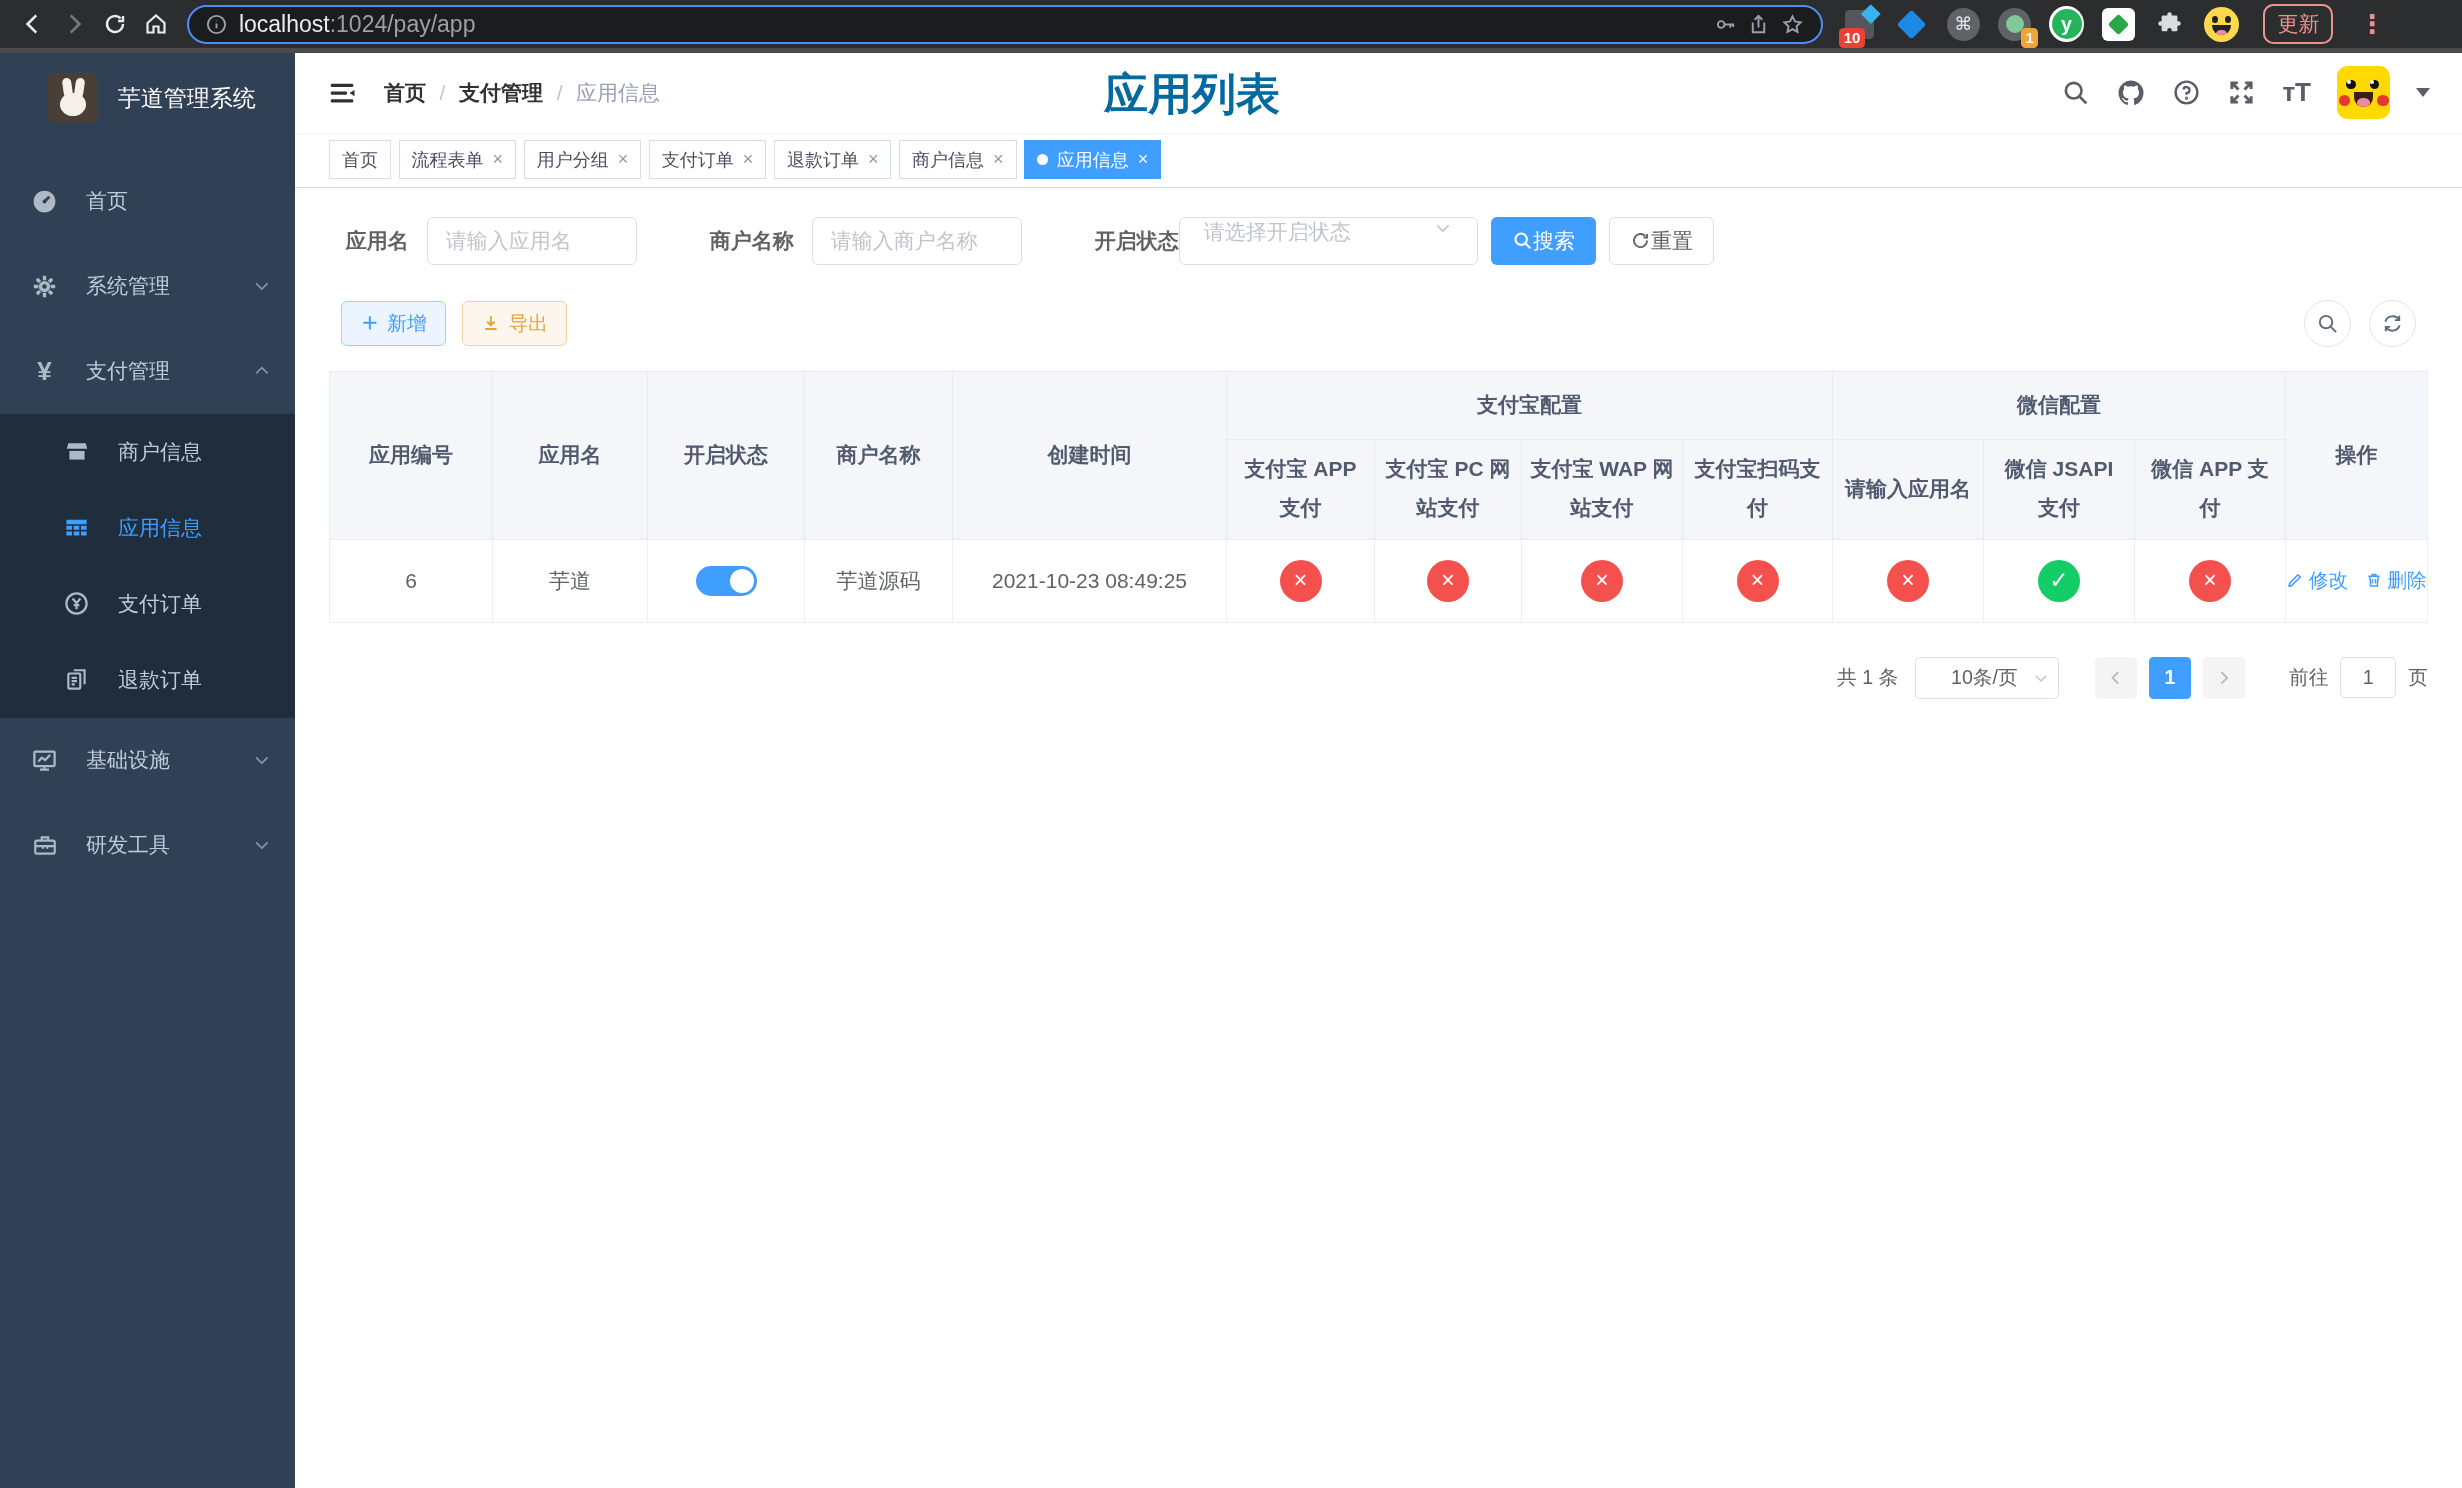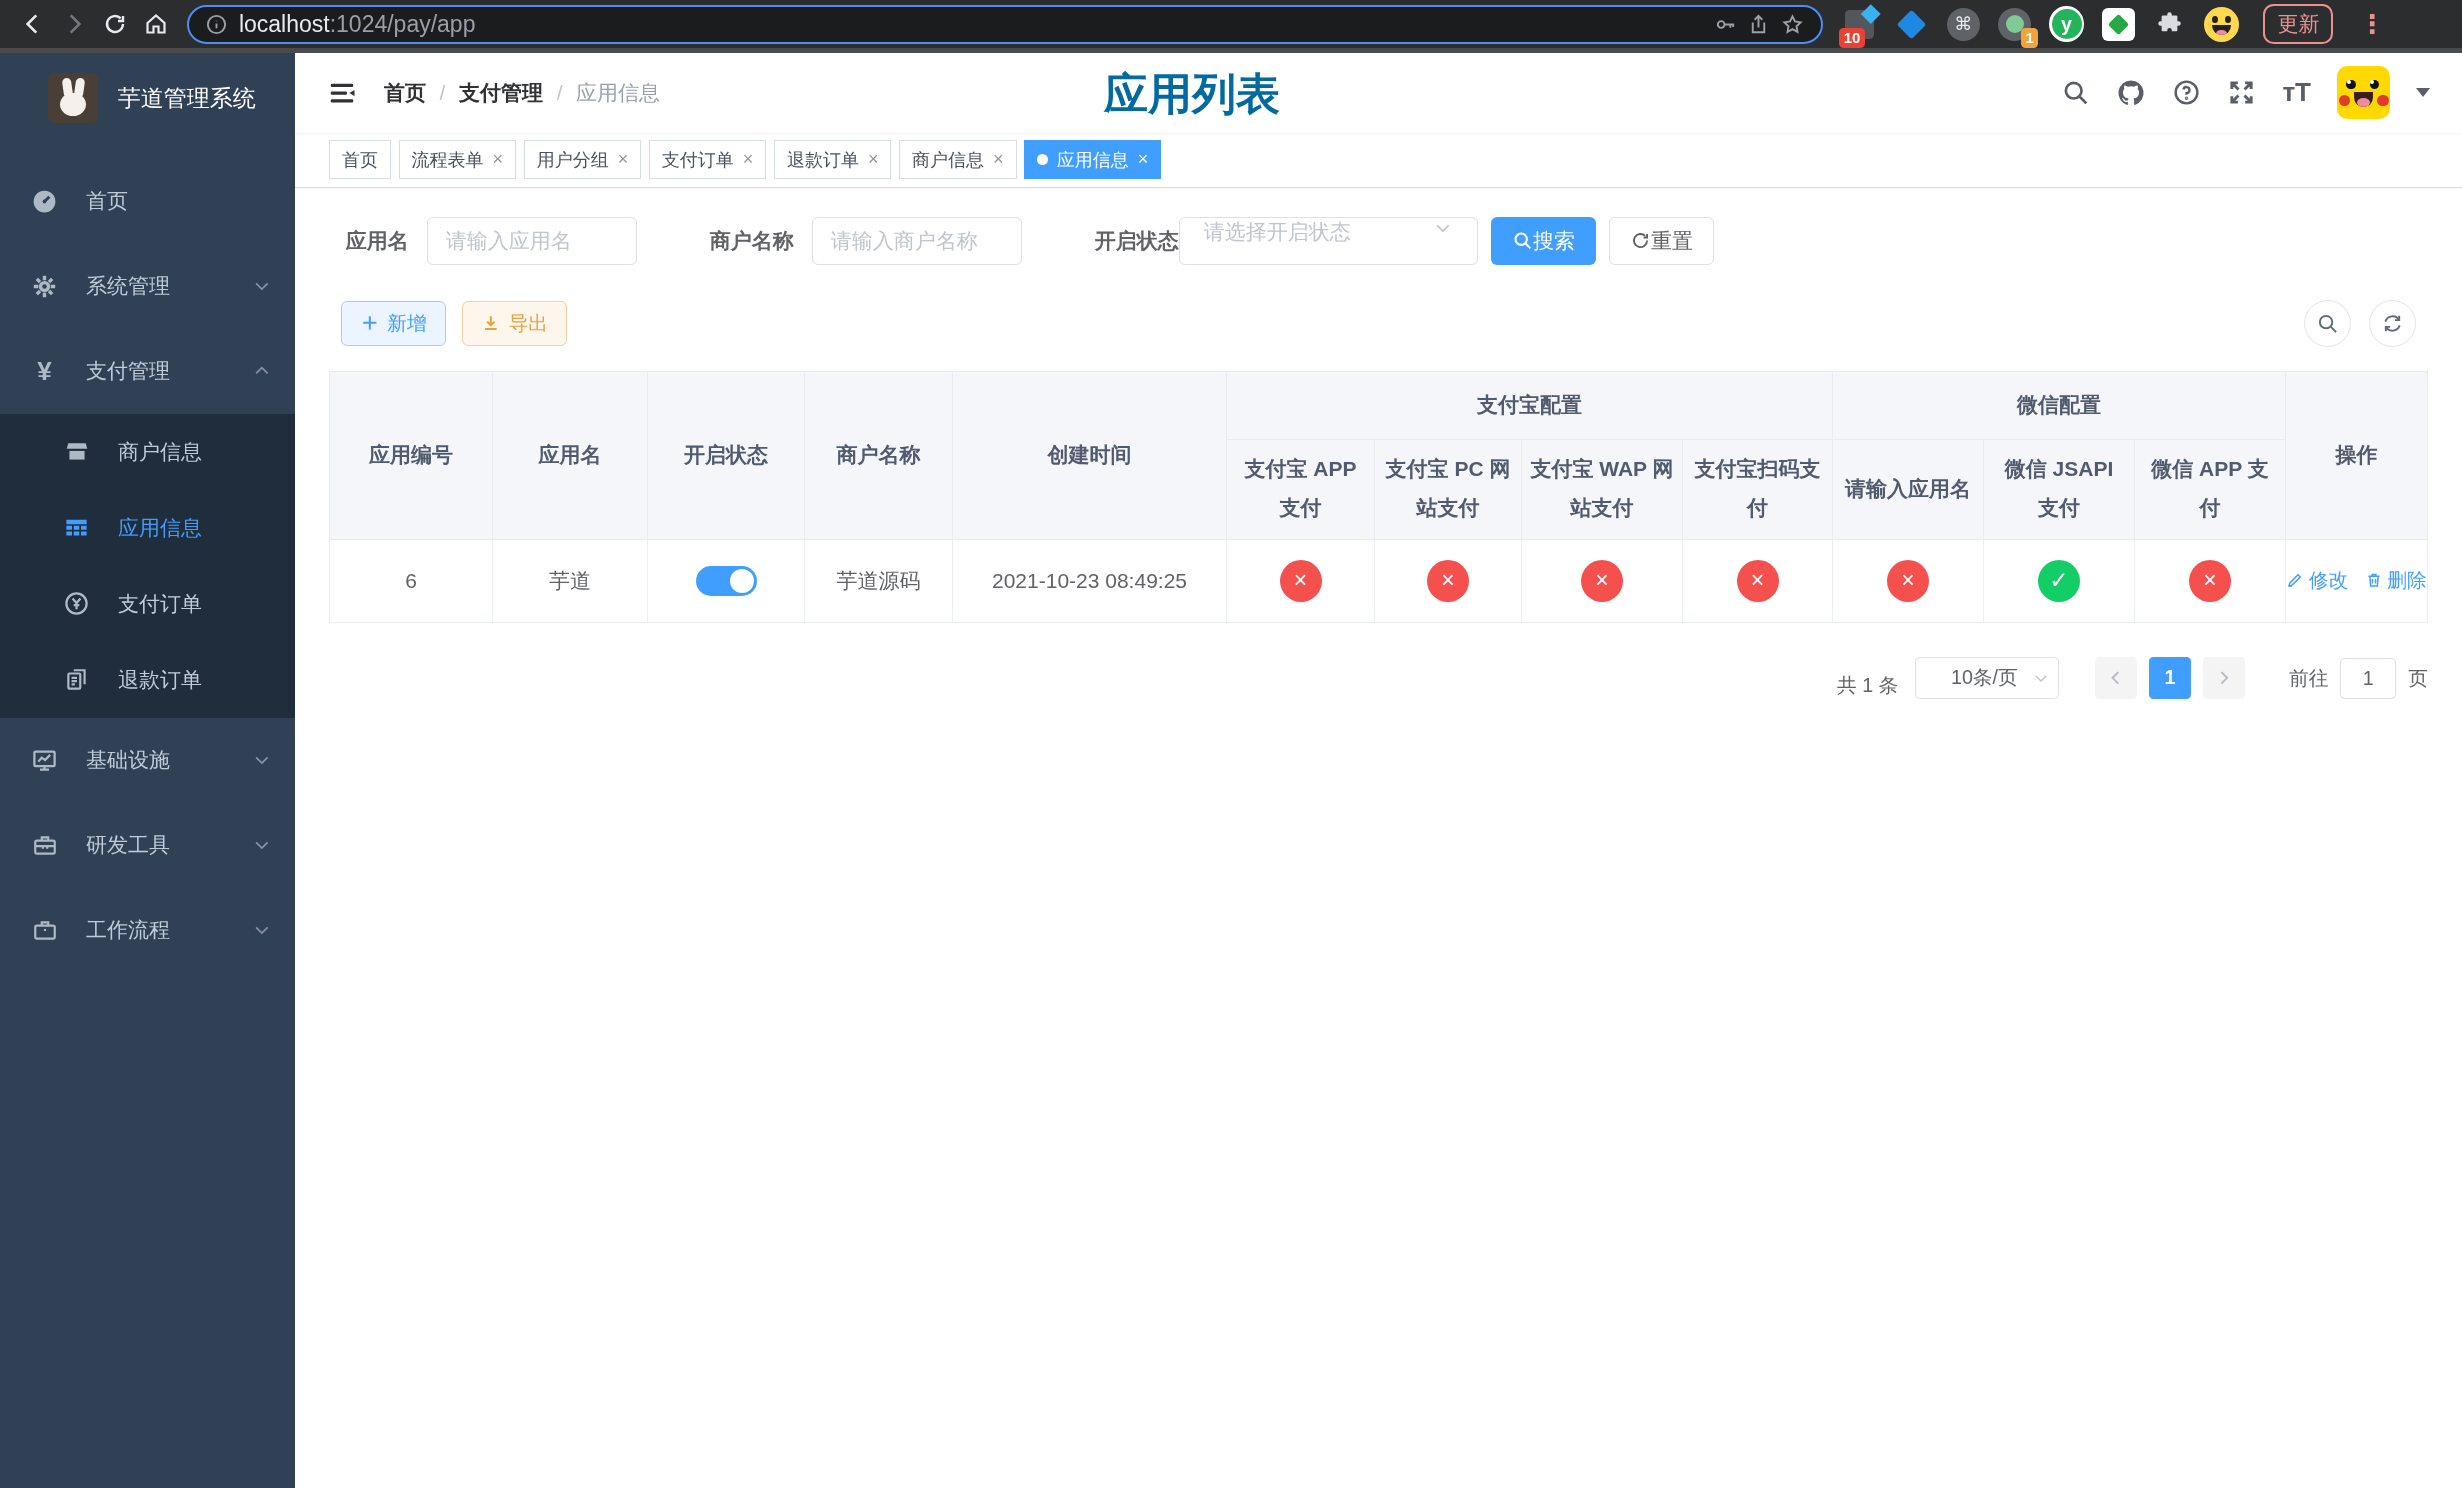--- a/index.html
+++ b/index.html
@@ -128,7 +128,7 @@
   .op-link + .op-link { margin-left:16.7px; }
 
   
-  .pagination { width:2099px; margin-top:34px; display:flex; align-items:flex-end; justify-content:flex-end; font-size:19.7px; color:#606266; }
+  .pagination { width:2099px; margin-top:34px; display:flex; align-items:center; justify-content:flex-end; font-size:19.7px; color:#606266; }
   .pg-total { margin-right:16.7px; white-space:nowrap; }
   .pg-size { width:144px; height:42px; border:0.8px solid #dcdfe6; border-radius:4.5px; display:flex; align-items:center; padding:0 15px 0 21px; margin-right:36px; cursor:pointer; }
   .pg-size span { flex:1; white-space:nowrap;margin-left:14px; }

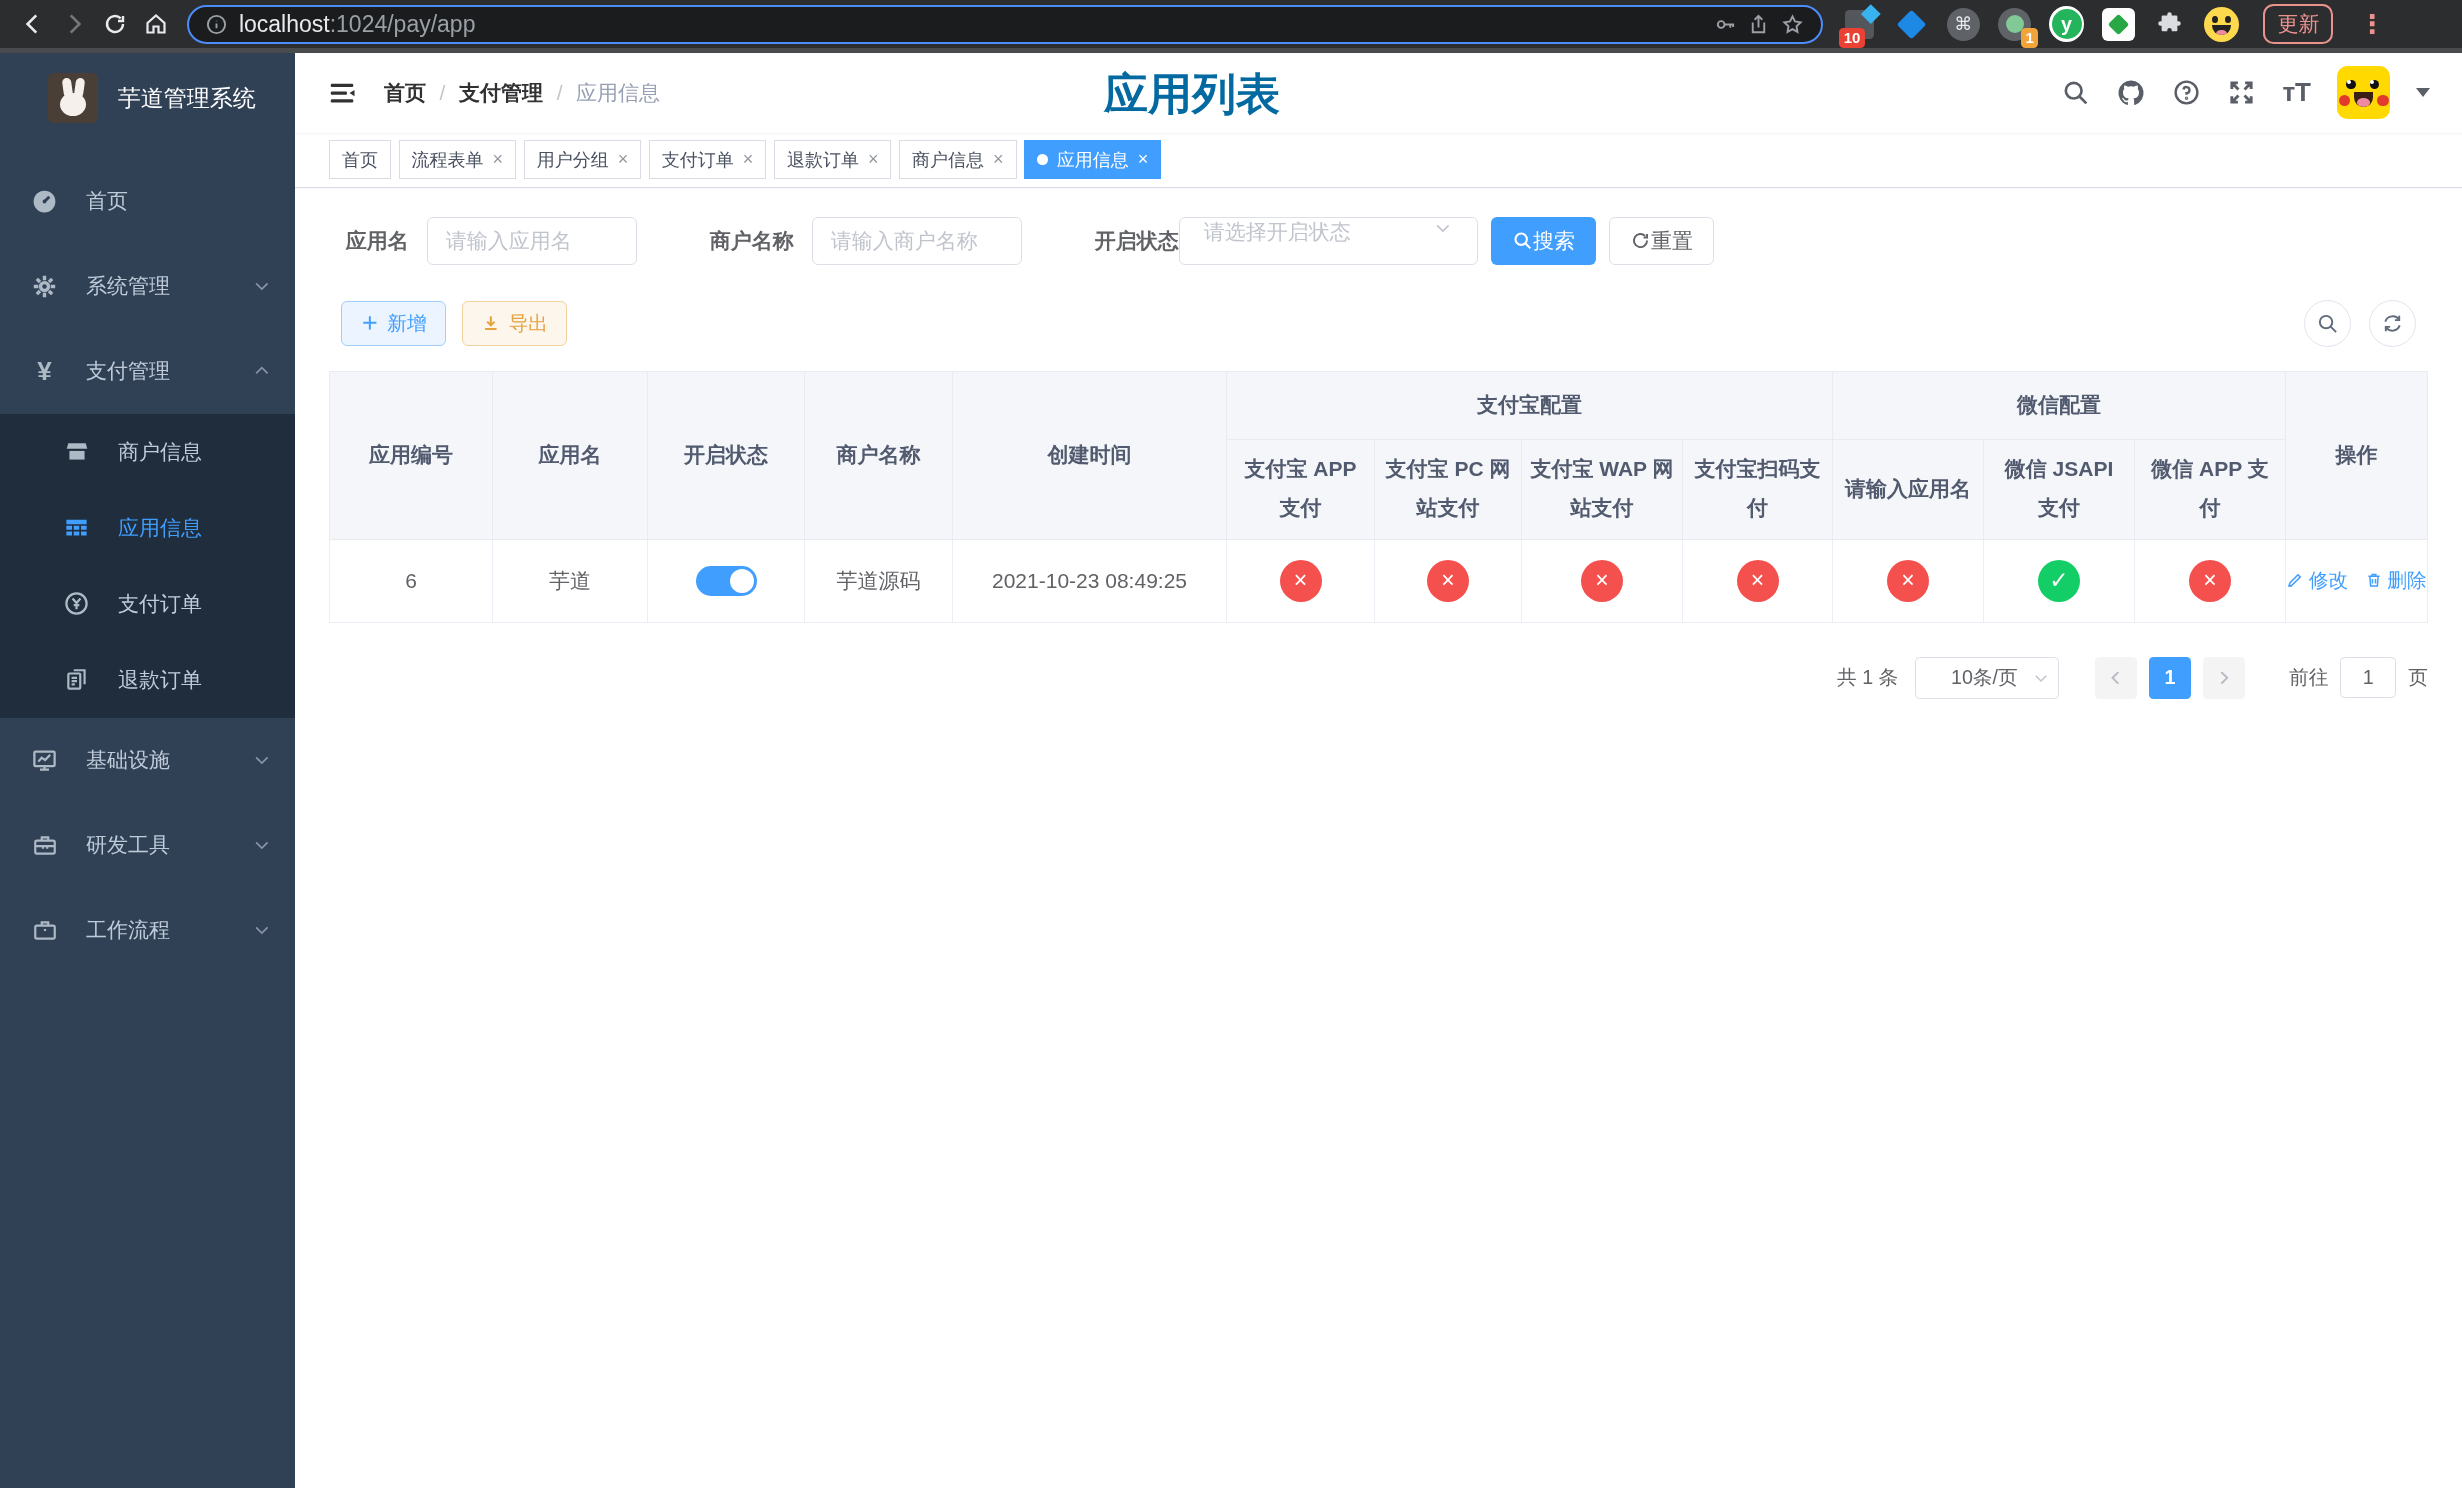--- a/index.html
+++ b/index.html
@@ -348,20 +348,6 @@
             </svg>
         </span>
         <span class="mi-label">研发工具</span>
-        <span class="chev">
-          <svg width="19.7" height="19.7" viewBox="0 0 24 24" fill="none" stroke="currentColor" stroke-width="2">
-              <path d="M5 9l7 7 7-7"></path>
-            </svg>
-        </span>
-      </div>
-      <div class="menu-item">
-        <span class="mi-icon">
-          <svg width="26" height="26" viewBox="0 0 24 24" fill="none" stroke="currentColor" stroke-width="2">
-              <rect x="3" y="8" width="18" height="12" rx="1.5"></rect>
-              <path d="M9 8V5h6v3M11 12h2"></path>
-            </svg>
-        </span>
-        <span class="mi-label">工作流程</span>
         <span class="chev">
           <svg width="19.7" height="19.7" viewBox="0 0 24 24" fill="none" stroke="currentColor" stroke-width="2">
               <path d="M5 9l7 7 7-7"></path>

